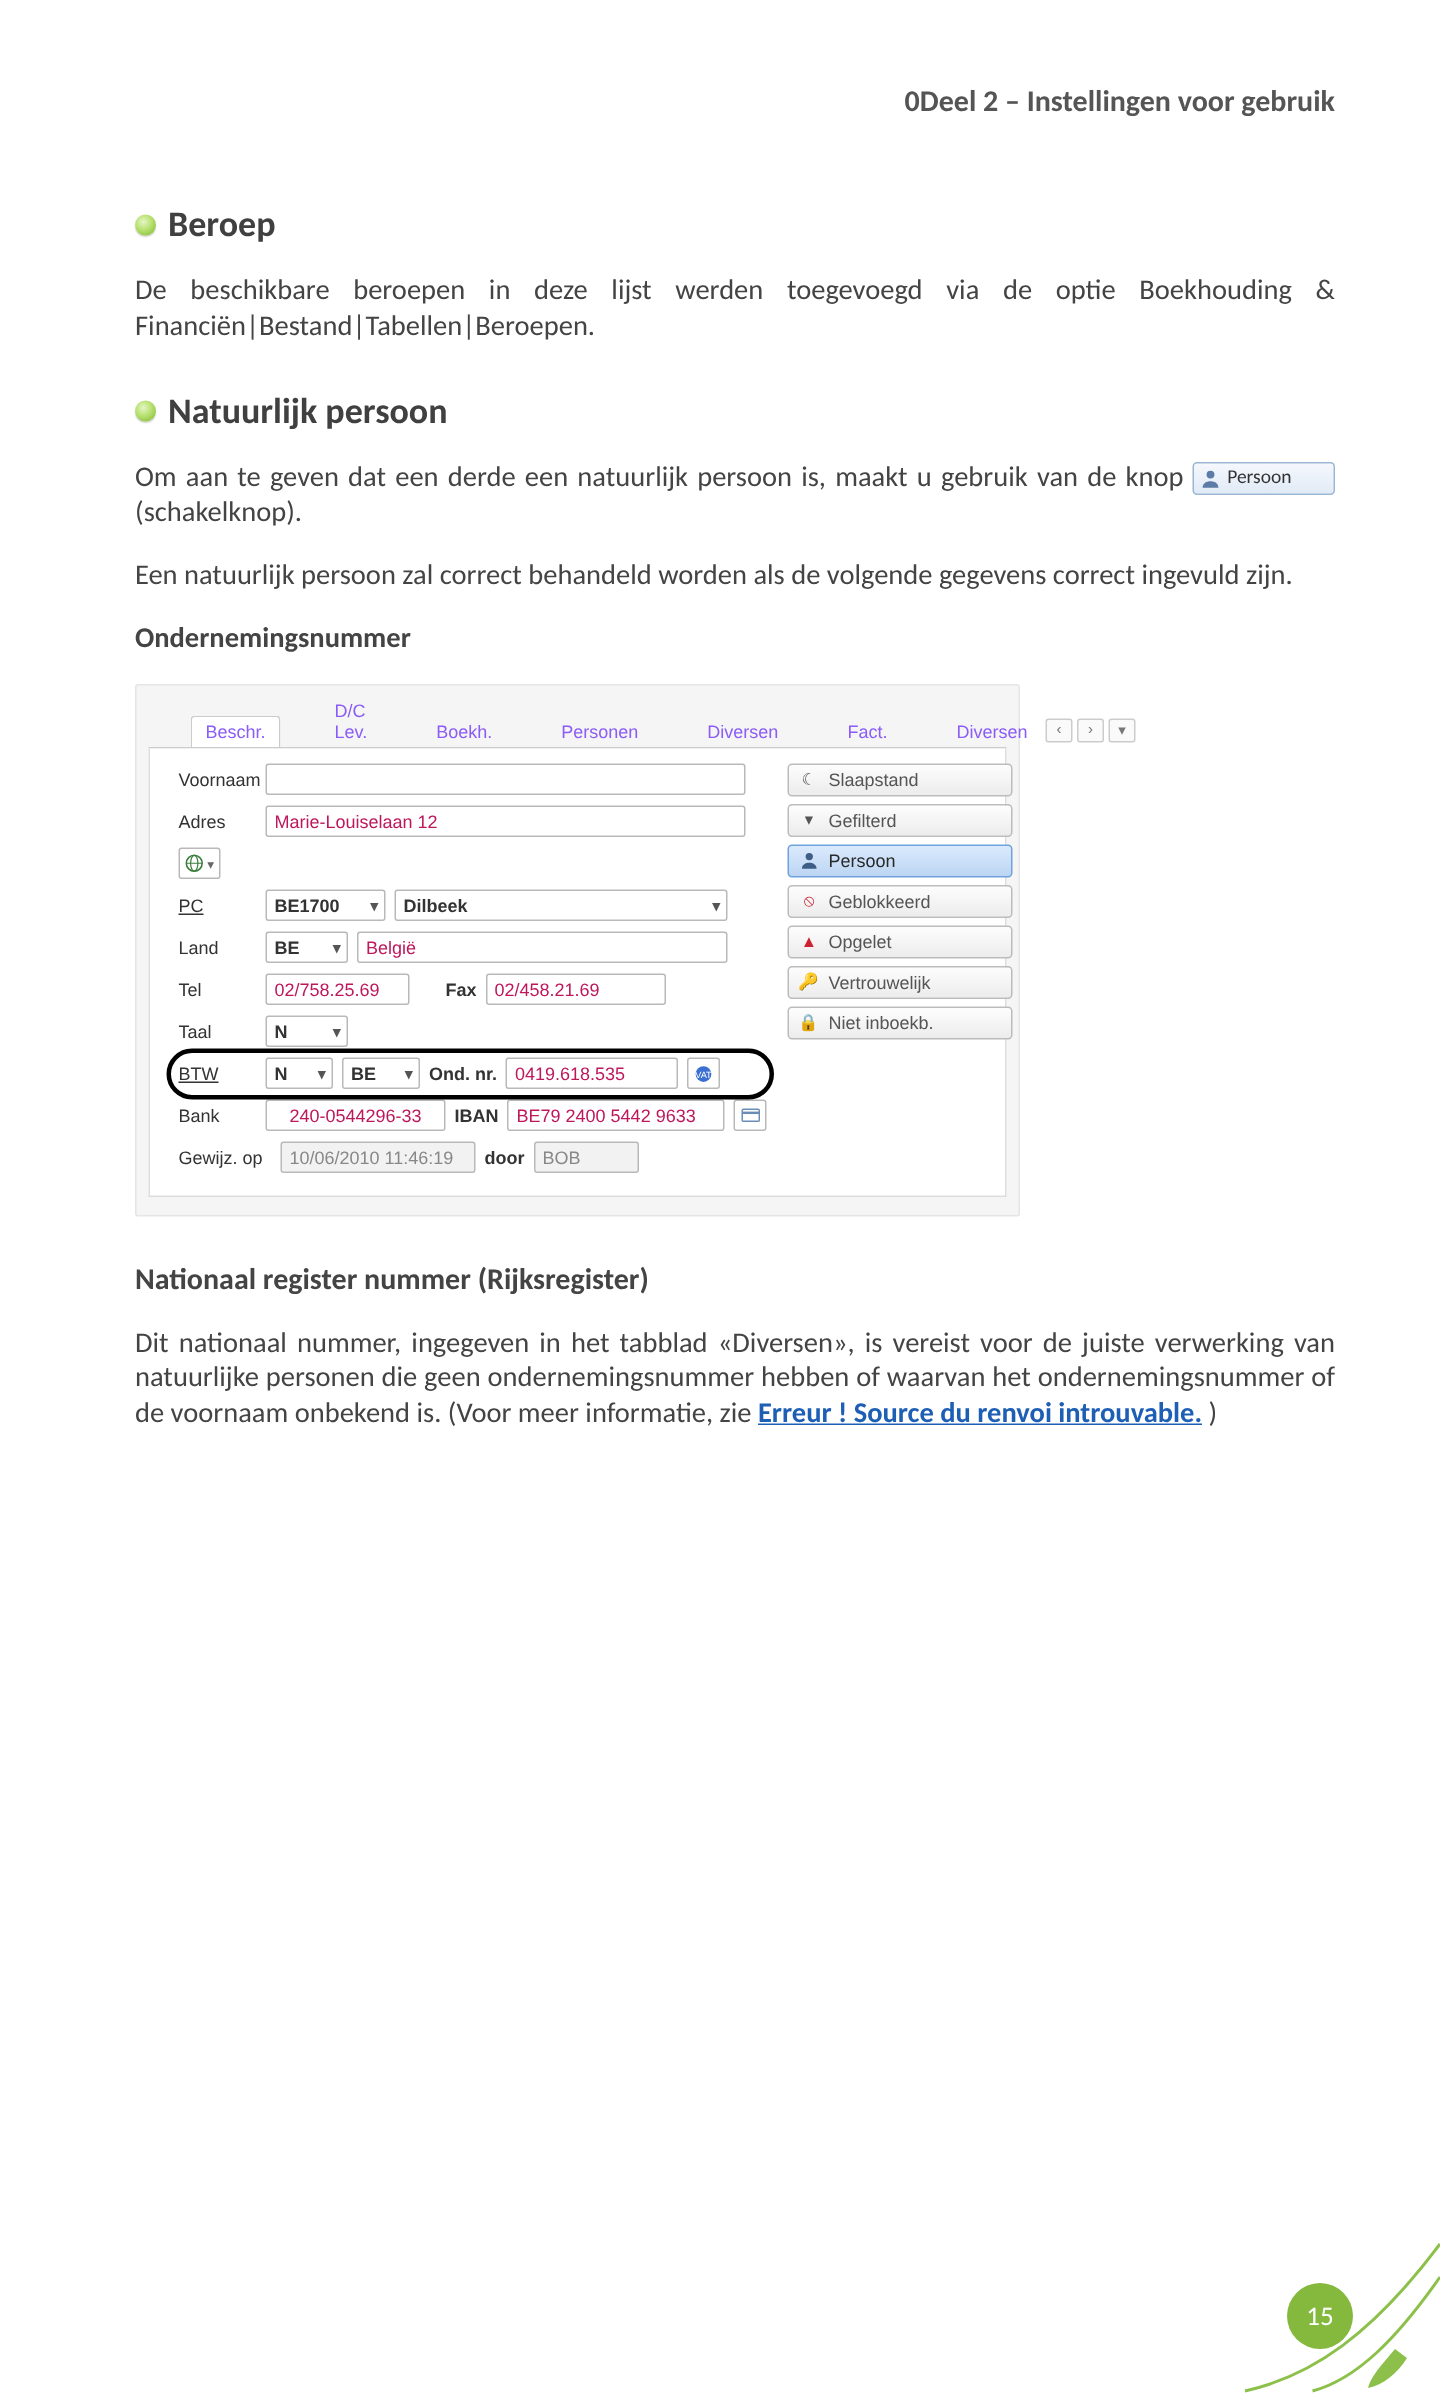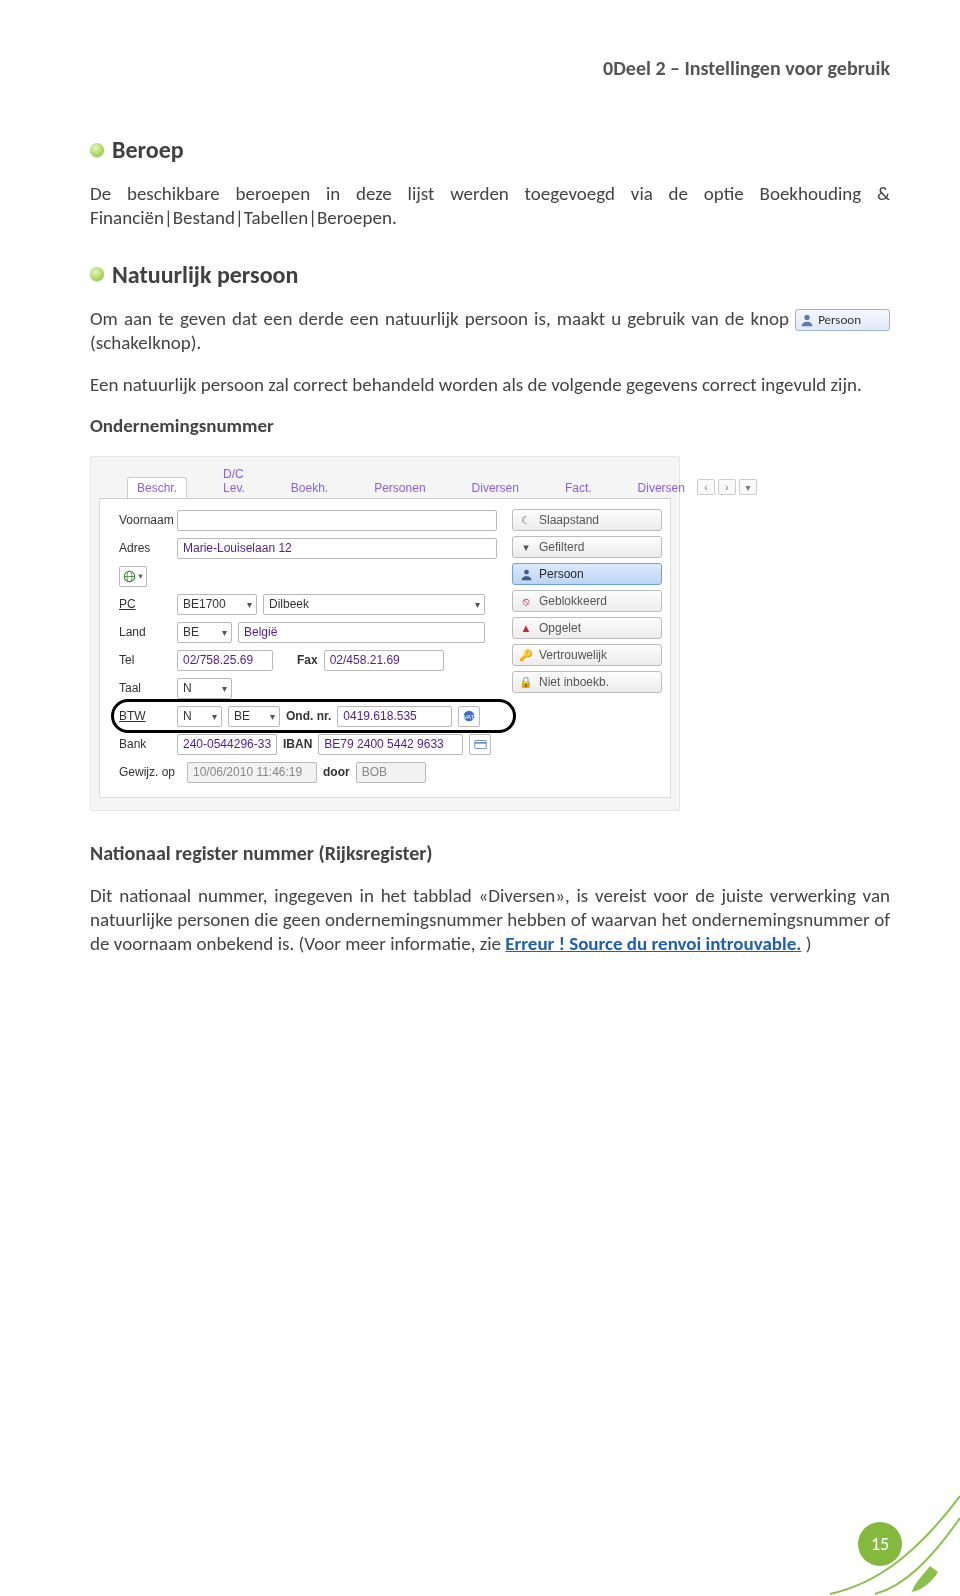--- a/index.html
+++ b/index.html
@@ -74,7 +74,7 @@
   .lbl-sm { font-size:12px; color:#333;font-weight:bold; }
   .inp {
     height:21px; border:1px solid #b9b9b9; border-radius:2px; background:#fff;
-    font-size:12px; color:#4c1d95; padding:0 5px;
+    font-size:12px; color:#be185d; padding:0 5px;
   }
   .inp.ro { background:#f2f2f2; color:#888;}
   .sel {

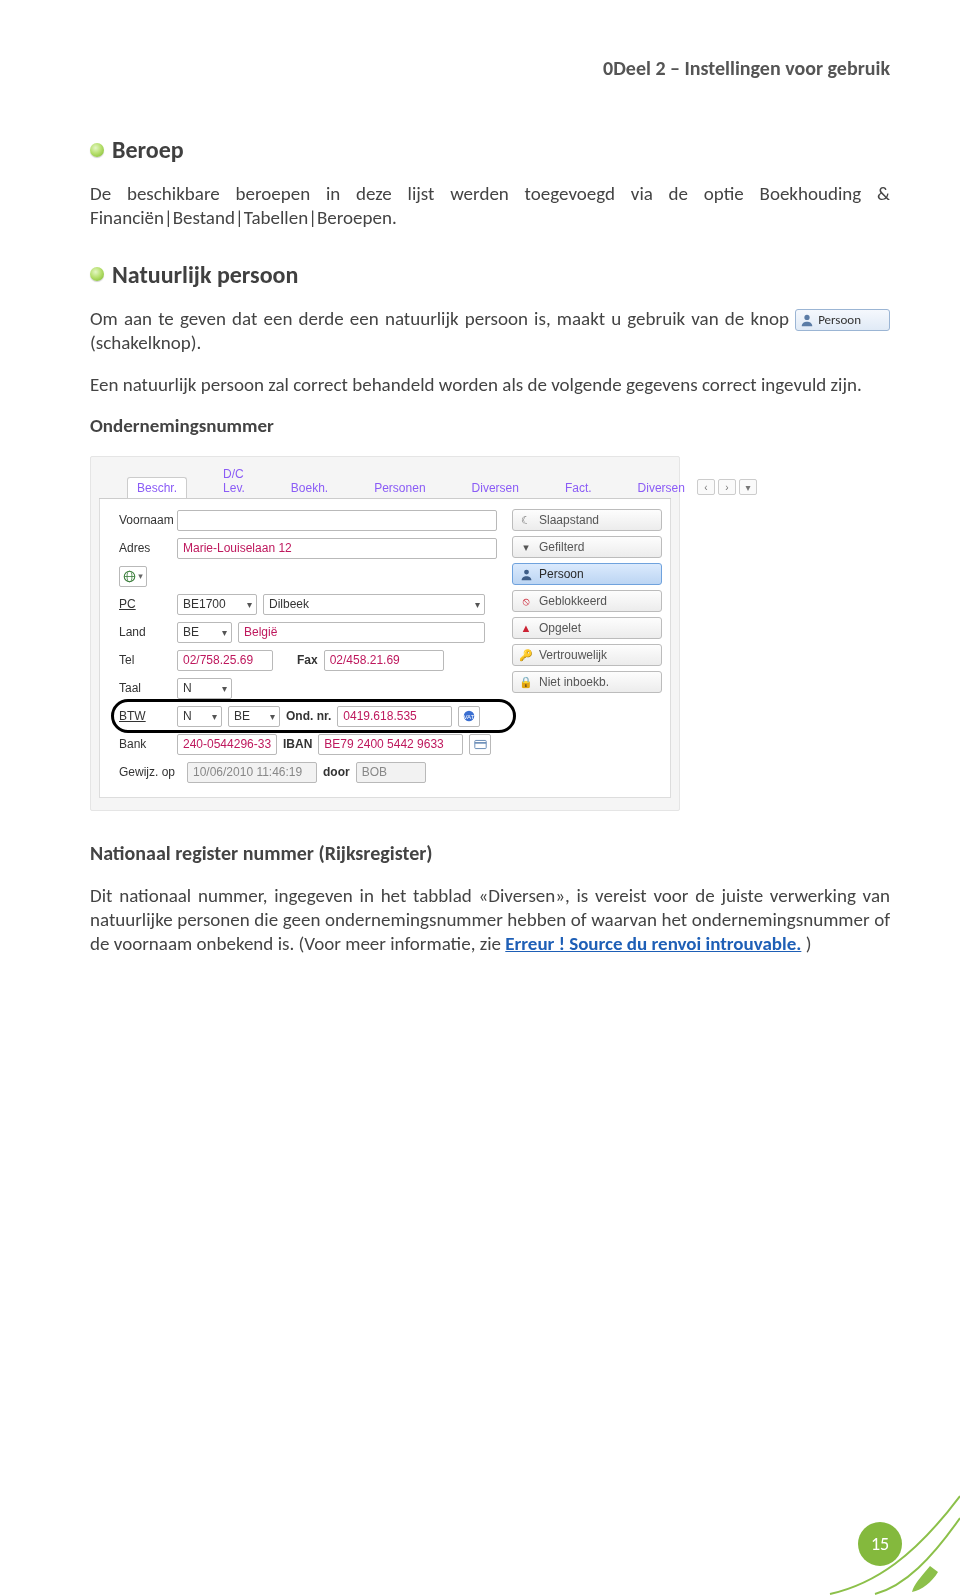--- a/index.html
+++ b/index.html
@@ -79,7 +79,7 @@
   .inp.ro { background:#f2f2f2; color:#888;}
   .sel {
     height:21px; border:1px solid #b9b9b9; border-radius:2px; background:#fff;
-    font-size:12px; padding:0 18px 0 5px; position:relative; display:inline-flex; align-items:center;
+    font-size:12px; padding:0 18px 0 5px; position:relative; display:inline-flex; align-items:center;font-weight:bold;
   }
   .sel::after { content:"▾"; position:absolute; right:4px; color:#555; font-size:10px;}
   .globe-btn { width:28px; height:21px; border:1px solid #b9b9b9; border-radius:2px; background:#fff; display:inline-flex; align-items:center; justify-content:center;}

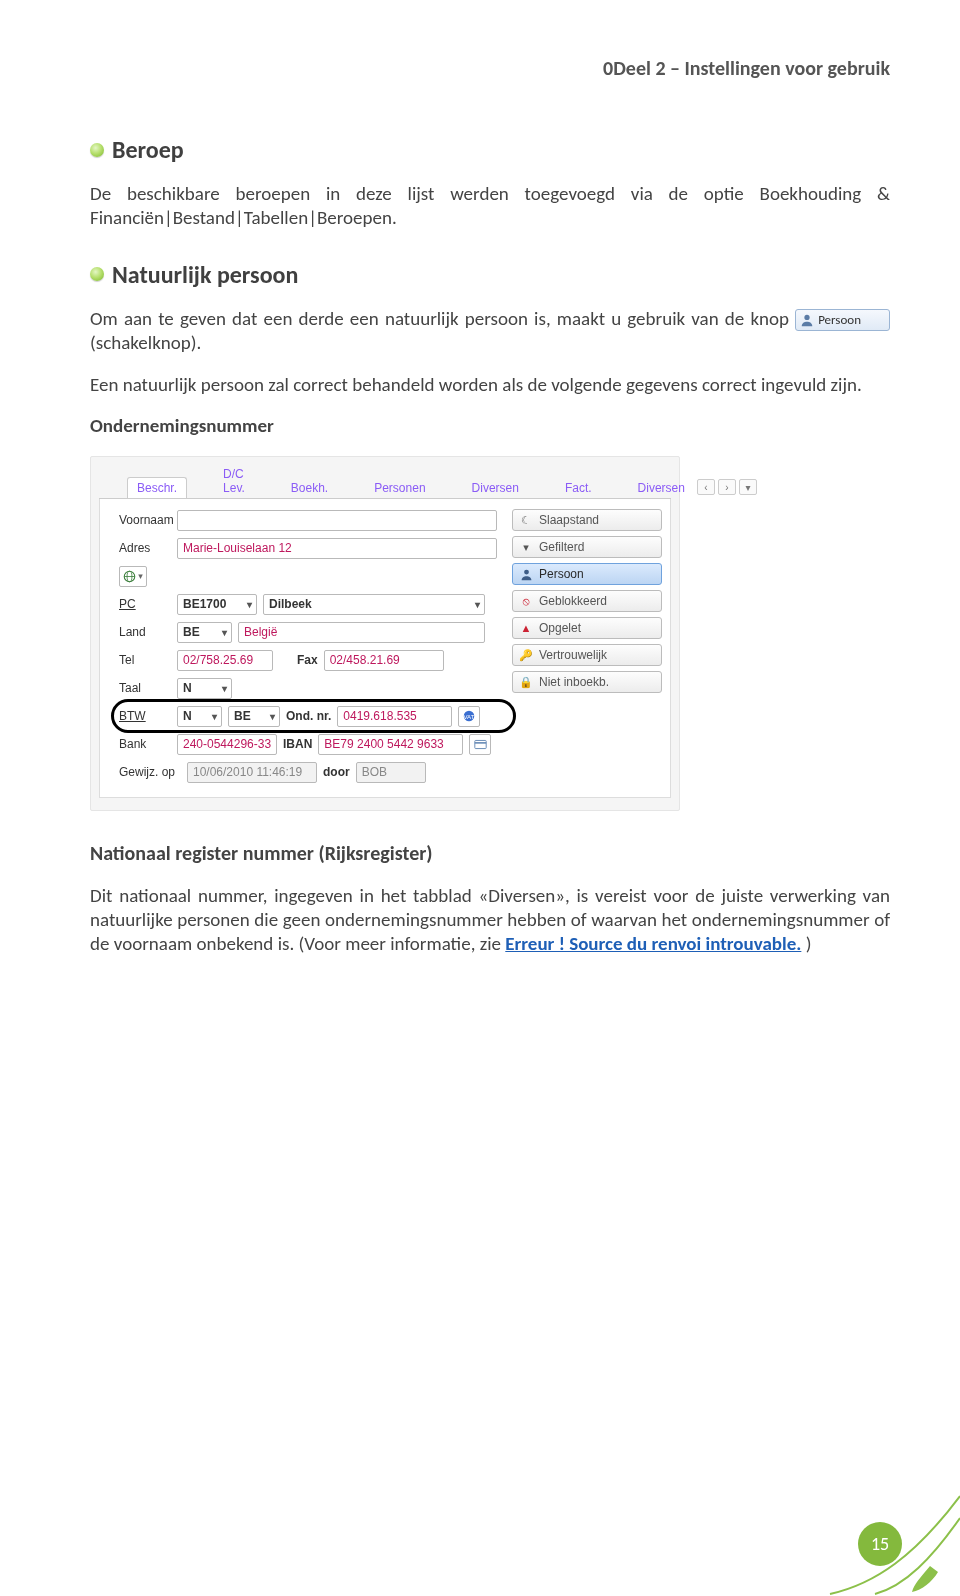--- a/index.html
+++ b/index.html
@@ -224,7 +224,7 @@
 
         <div class="row">
           <span class="lbl">Bank</span>
-          <input class="inp" style="width: 100px; text-align: center;" value="240-0544296-33">
+          <input class="inp" style="width: 120px; text-align: center;" value="240-0544296-33">
           <span class="lbl-sm">IBAN</span>
           <input class="inp" style="width: 145px;" value="BE79 2400 5442 9633">
           <span class="small-icon-btn">

